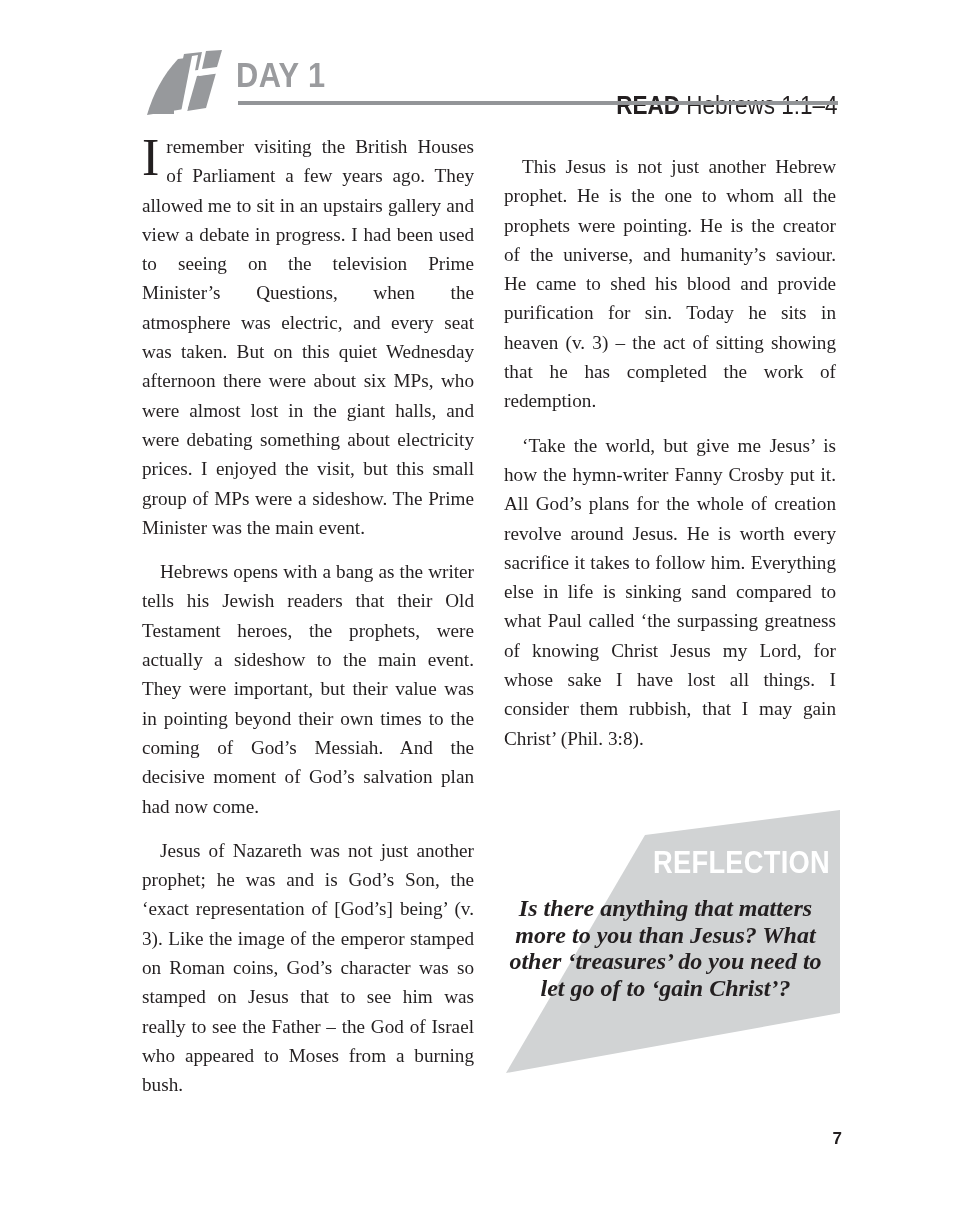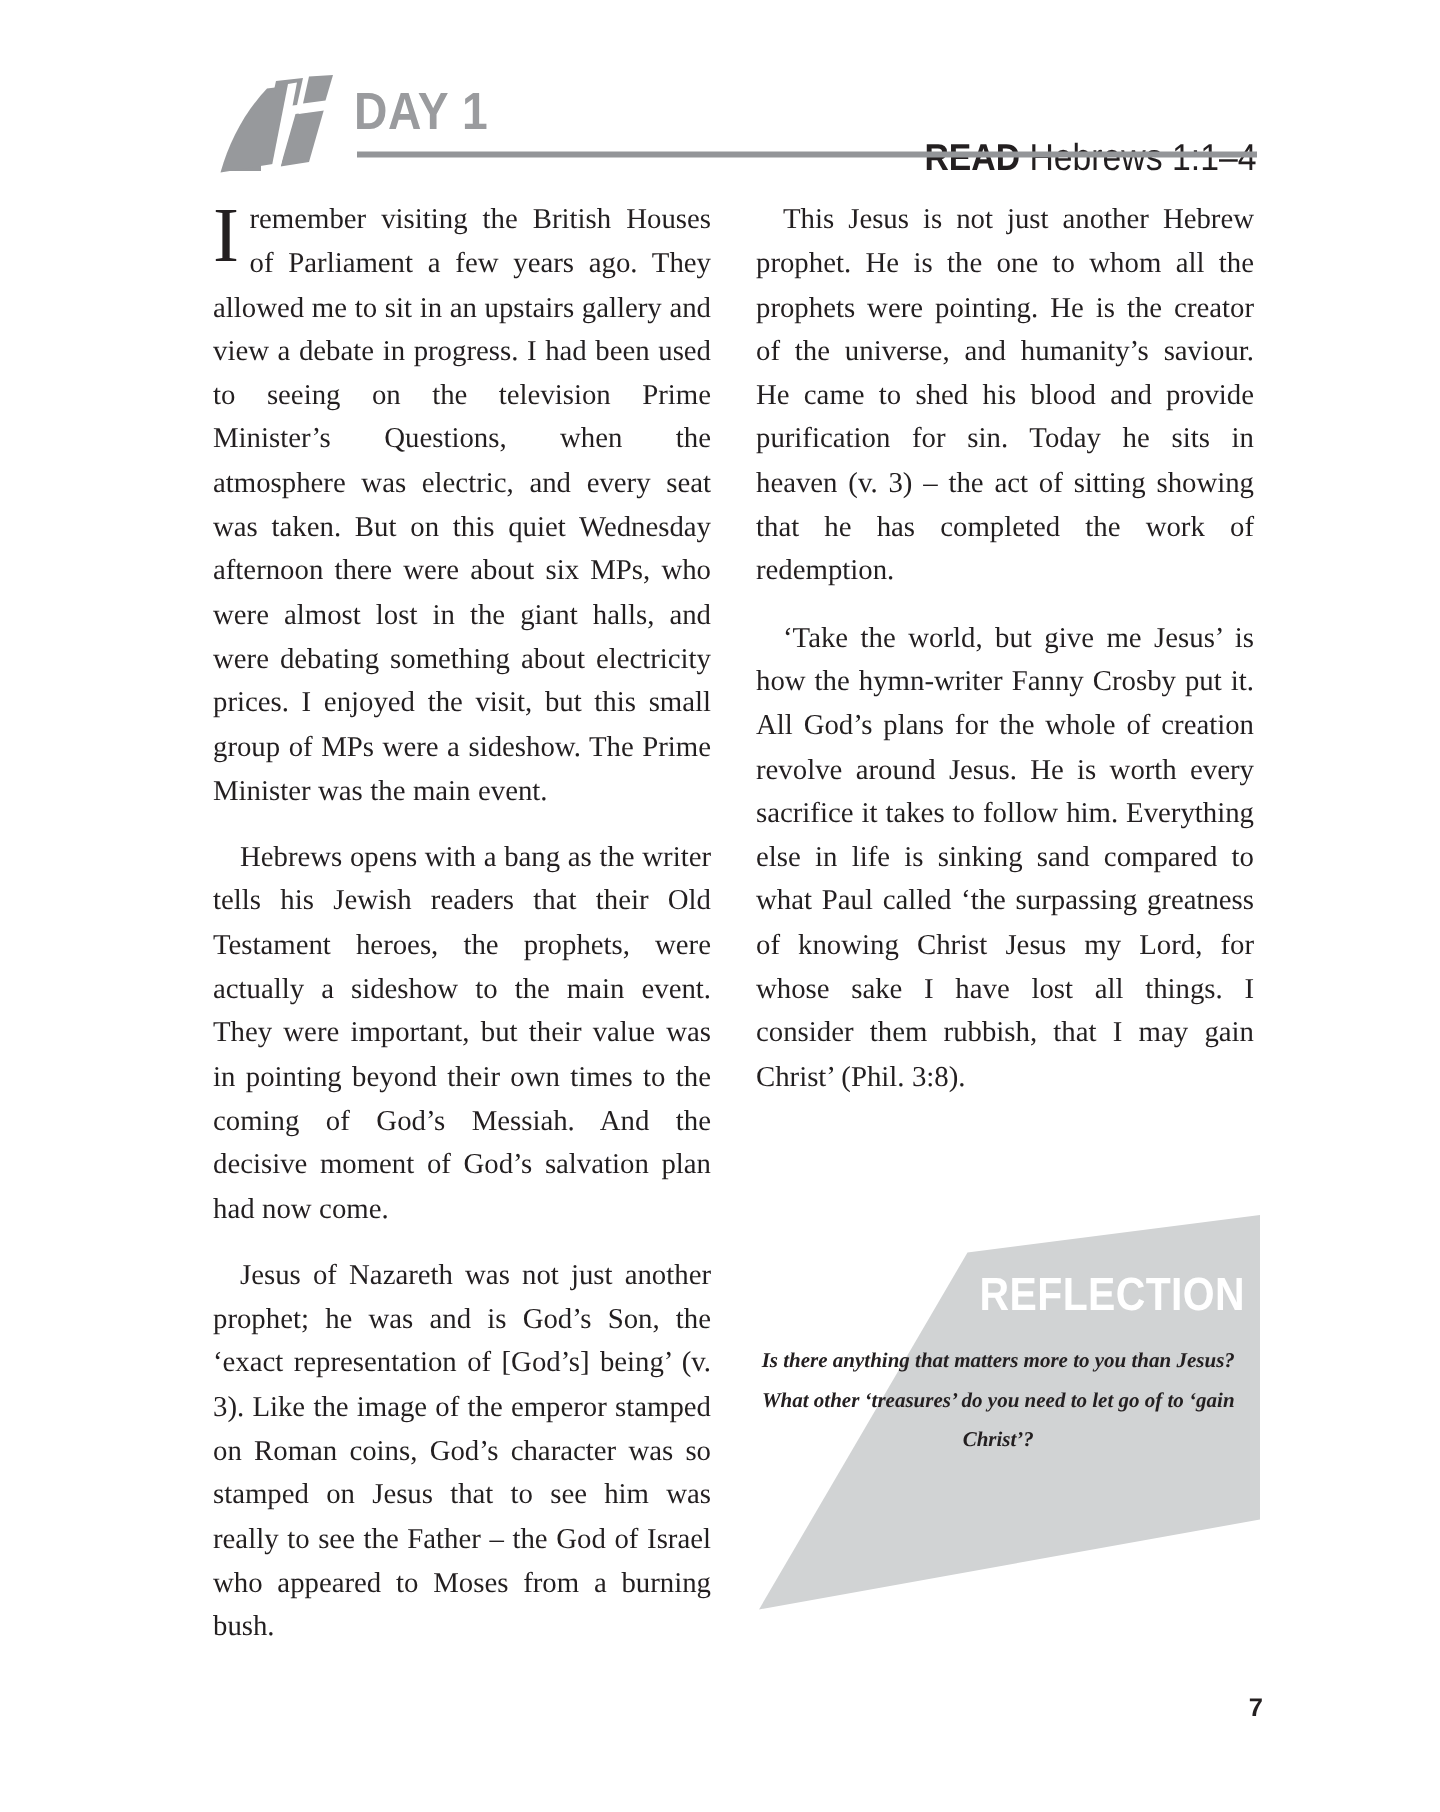--- a/index.html
+++ b/index.html
@@ -97,7 +97,7 @@
     width: 332px;
   }
   .col-left  { left: 142px; }
-  .col-right { left: 504px; }
+  .col-right { left: 504px; margin-top: 20px; }
 
   .col p {
     margin: 0 0 15px 0;

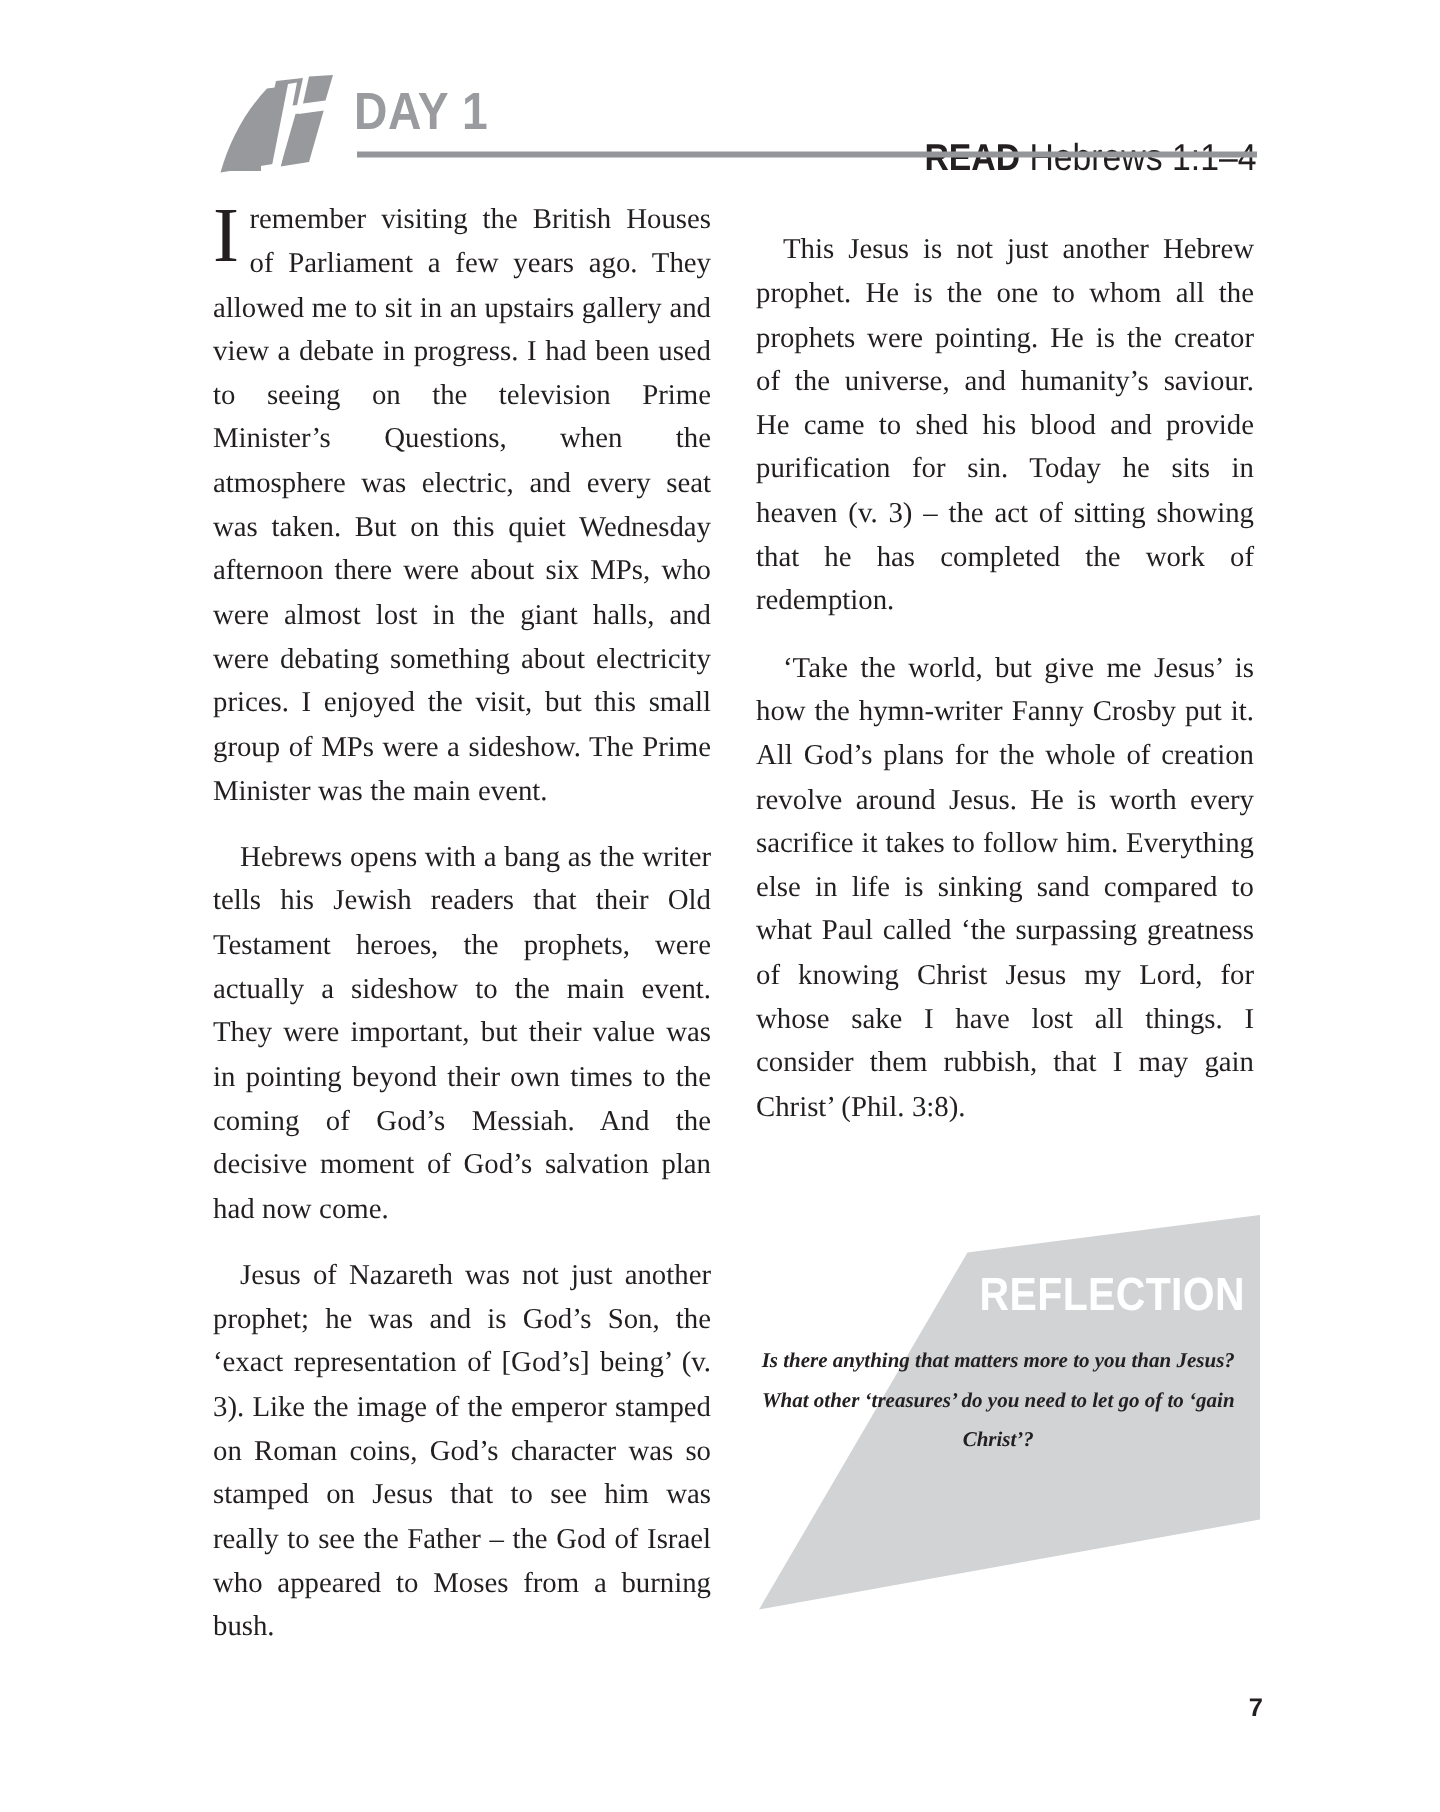--- a/index.html
+++ b/index.html
@@ -172,7 +172,7 @@
     font-family: "Liberation Serif", "DejaVu Serif", serif;
     font-weight: bold;
     font-style: italic;
-    font-size: 14px;
+    font-size: 24px;
     line-height: 26.5px;
     color: #231f20;
   }

